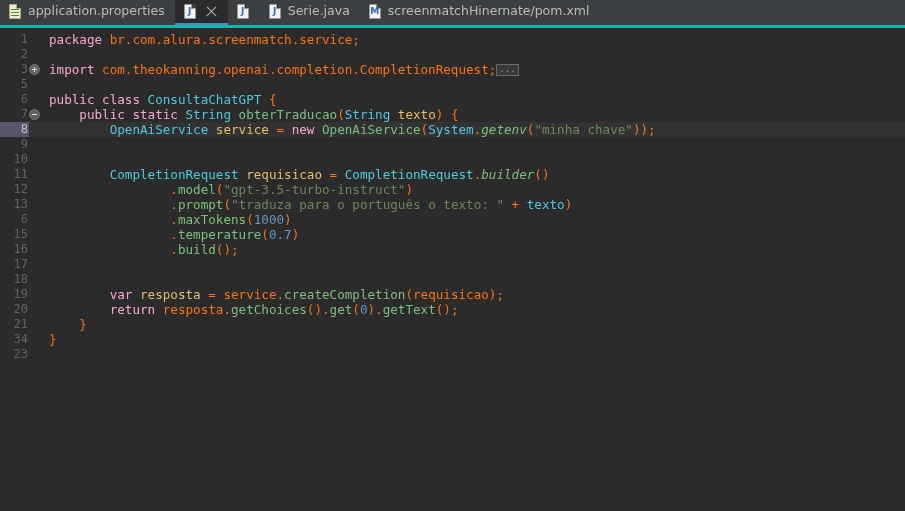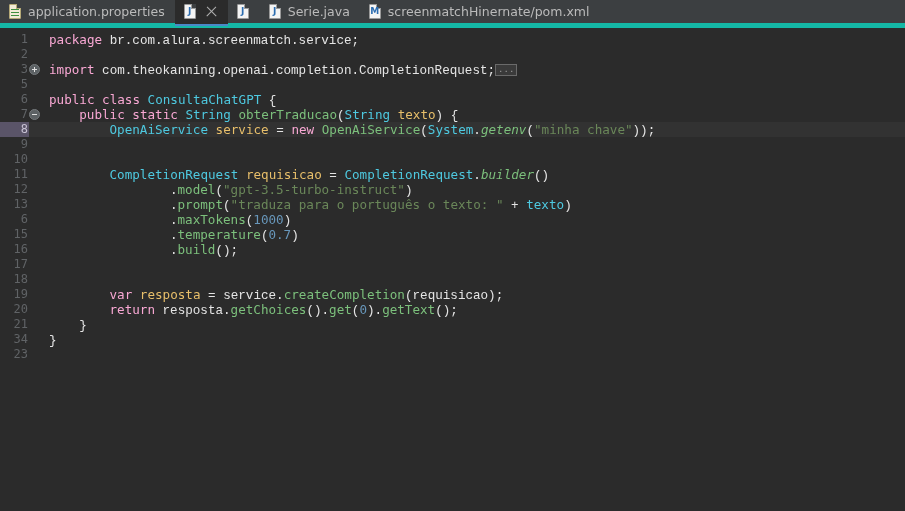--- a/index.html
+++ b/index.html
@@ -23,8 +23,8 @@
     min-height: 28px;
     background: #3c3f41;
     display: flex;
-    align-items: center;
-    border-bottom: 5px solid #14b8a6;
+    align-items: flex-end;
+    border-bottom: 3px solid #14b8a6;
     position: relative;
   }
   .tab {

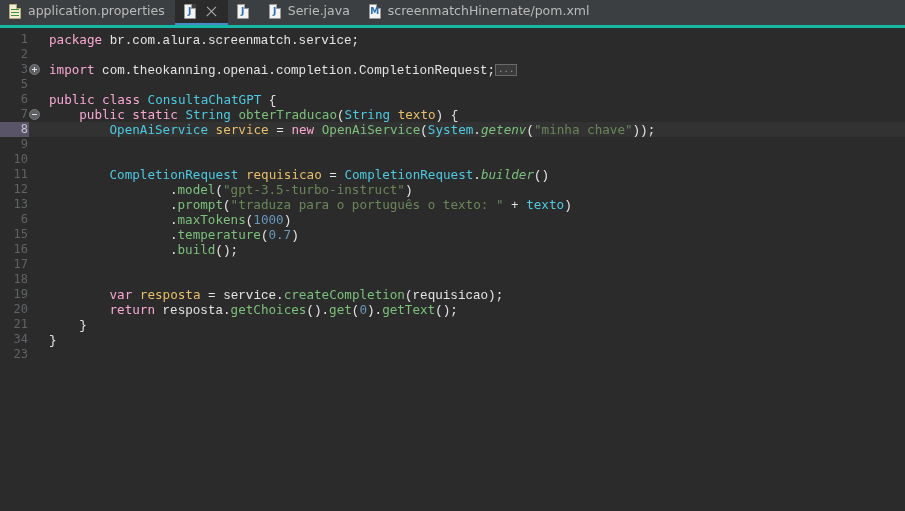--- a/index.html
+++ b/index.html
@@ -192,7 +192,7 @@
   .mth  { color: #7cc07c; }
   .statm{ color: #7cc07c; font-style: italic; }
   .var  { color: #e8bf6a; }
-  .pln  { color: #e5e5e5; font-family: Liberation Mono, monospace; }
+  .pln  { color: #f97316; }
 
   .foldbox {
     display: inline-block;

